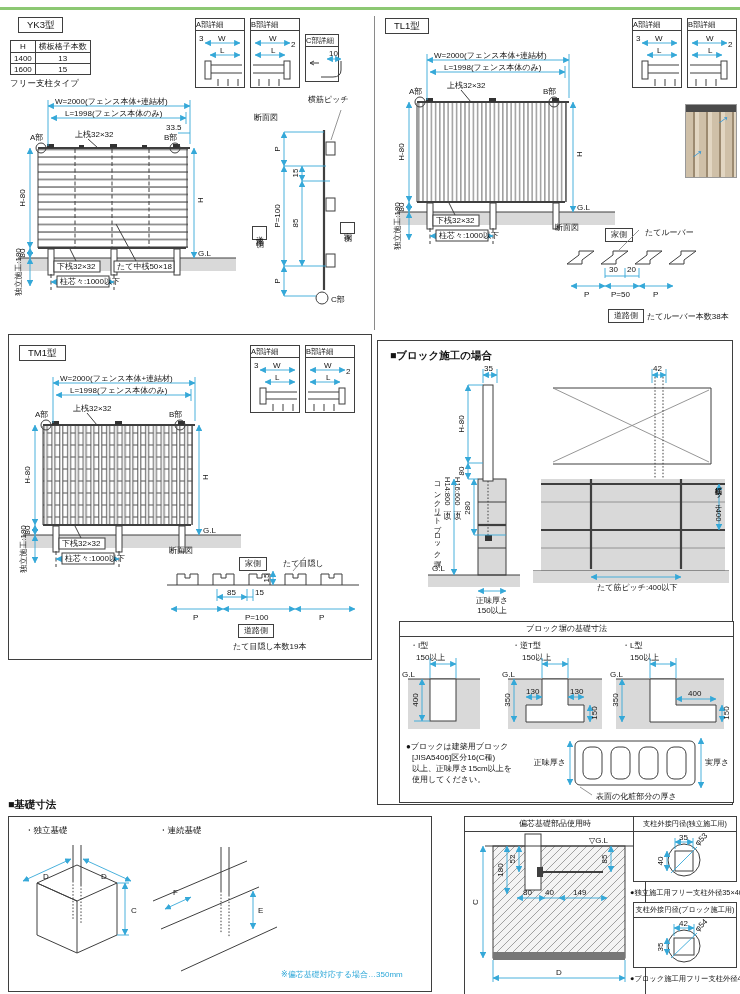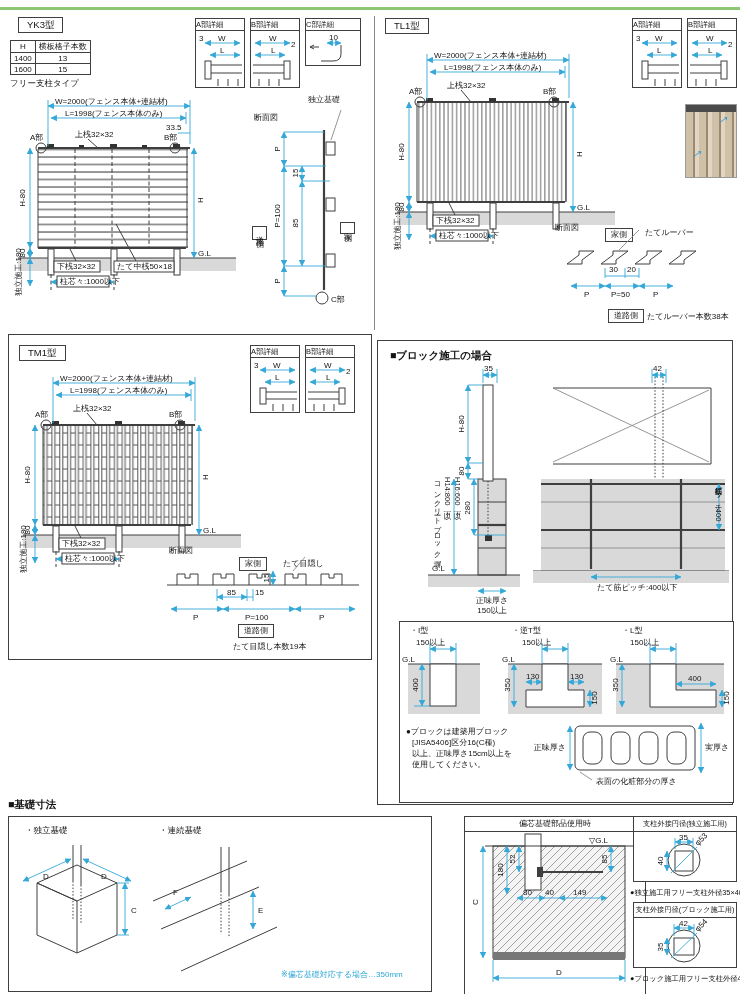--- a/index.html
+++ b/index.html
@@ -177,7 +177,7 @@
         <line class="k" x1="28" y1="48" x2="28" y2="55"></line>
     </svg>
   </div>
-  <div class="abs detail" style="left:297px;top:2px;width:56px;height:48px">
+  <div class="abs detail" style="left:297px;top:18px;width:34px;height:48px">
     <div class="dt">C部詳細</div>
     <svg width="52" height="34">
       <text x="23" y="9">10</text>

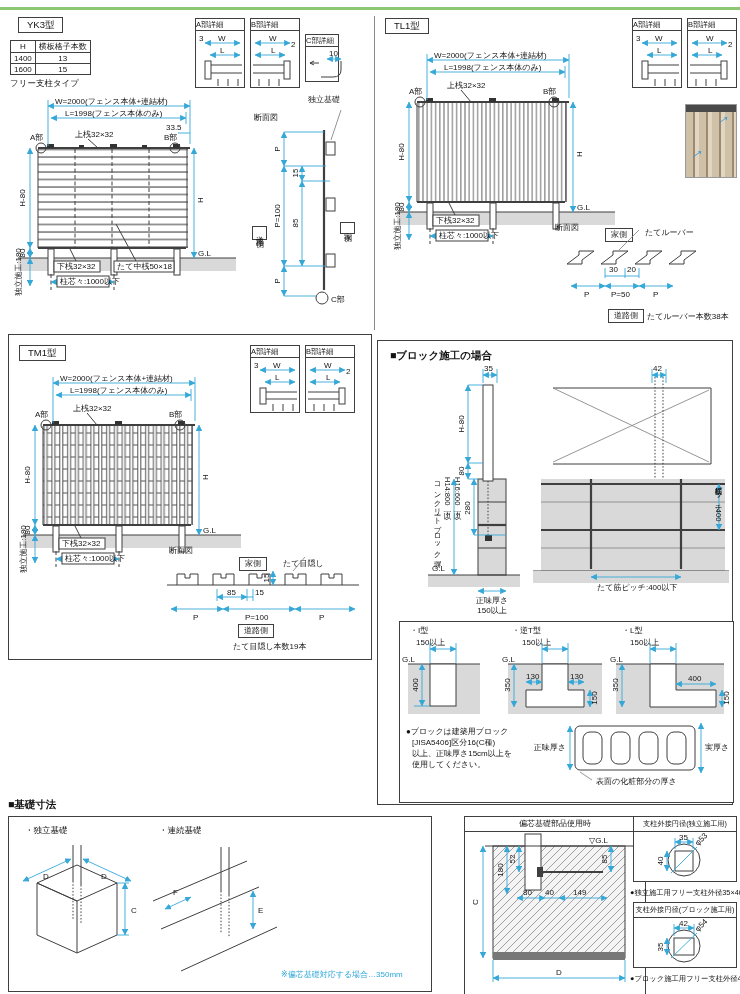--- a/index.html
+++ b/index.html
@@ -212,7 +212,7 @@
     <circle class="k" cx="76" cy="190" r="6"></circle>
     <text x="85" y="194">C部</text>
   </svg>
-  <div class="abs lab8" style="left:300px;top:78px">独立基礎</div>
+  <div class="abs lab8" style="left:300px;top:78px">横筋ピッチ</div>
   <div class="abs vlab" style="left:244px;top:210px">道路側</div>
   <div class="abs vlab" style="left:332px;top:206px">家側</div>
 </div>

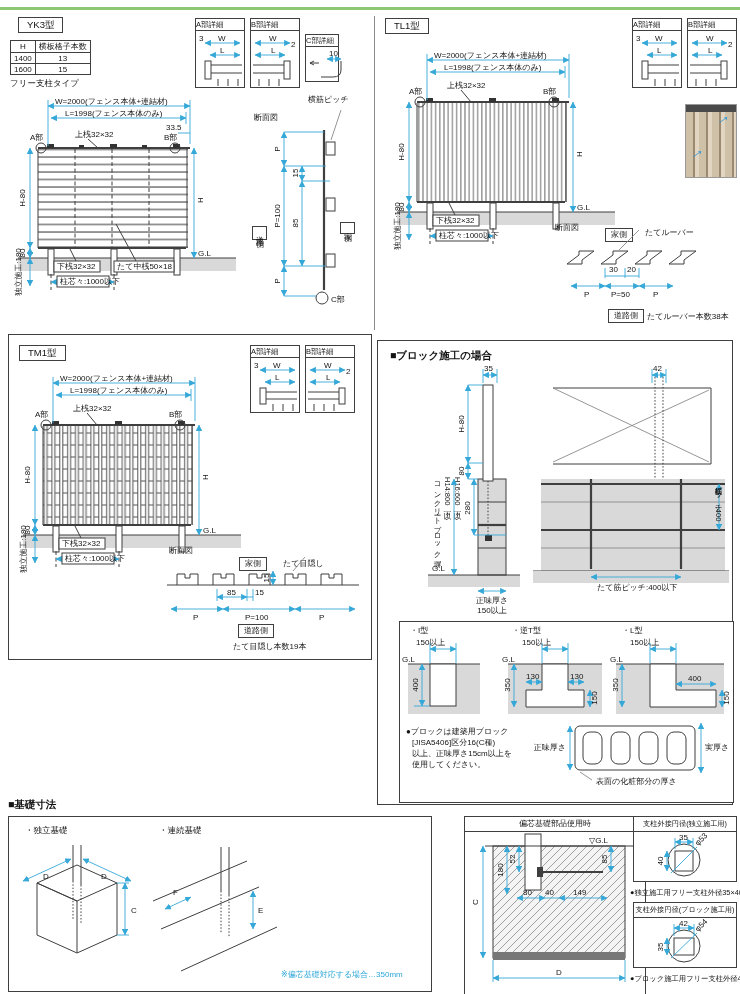--- a/index.html
+++ b/index.html
@@ -517,6 +517,7 @@
   <div class="abs vtxt" style="left:336px;top:140px">横筋ピッチ:400</div>
 
   <div class="abs frame" style="left:21px;top:280px;width:335px;height:182px">
+    <div class="ttl">ブロック塀の基礎寸法</div>
     <svg width="333" height="164">
 
       <text x="10" y="11">・I型</text>

